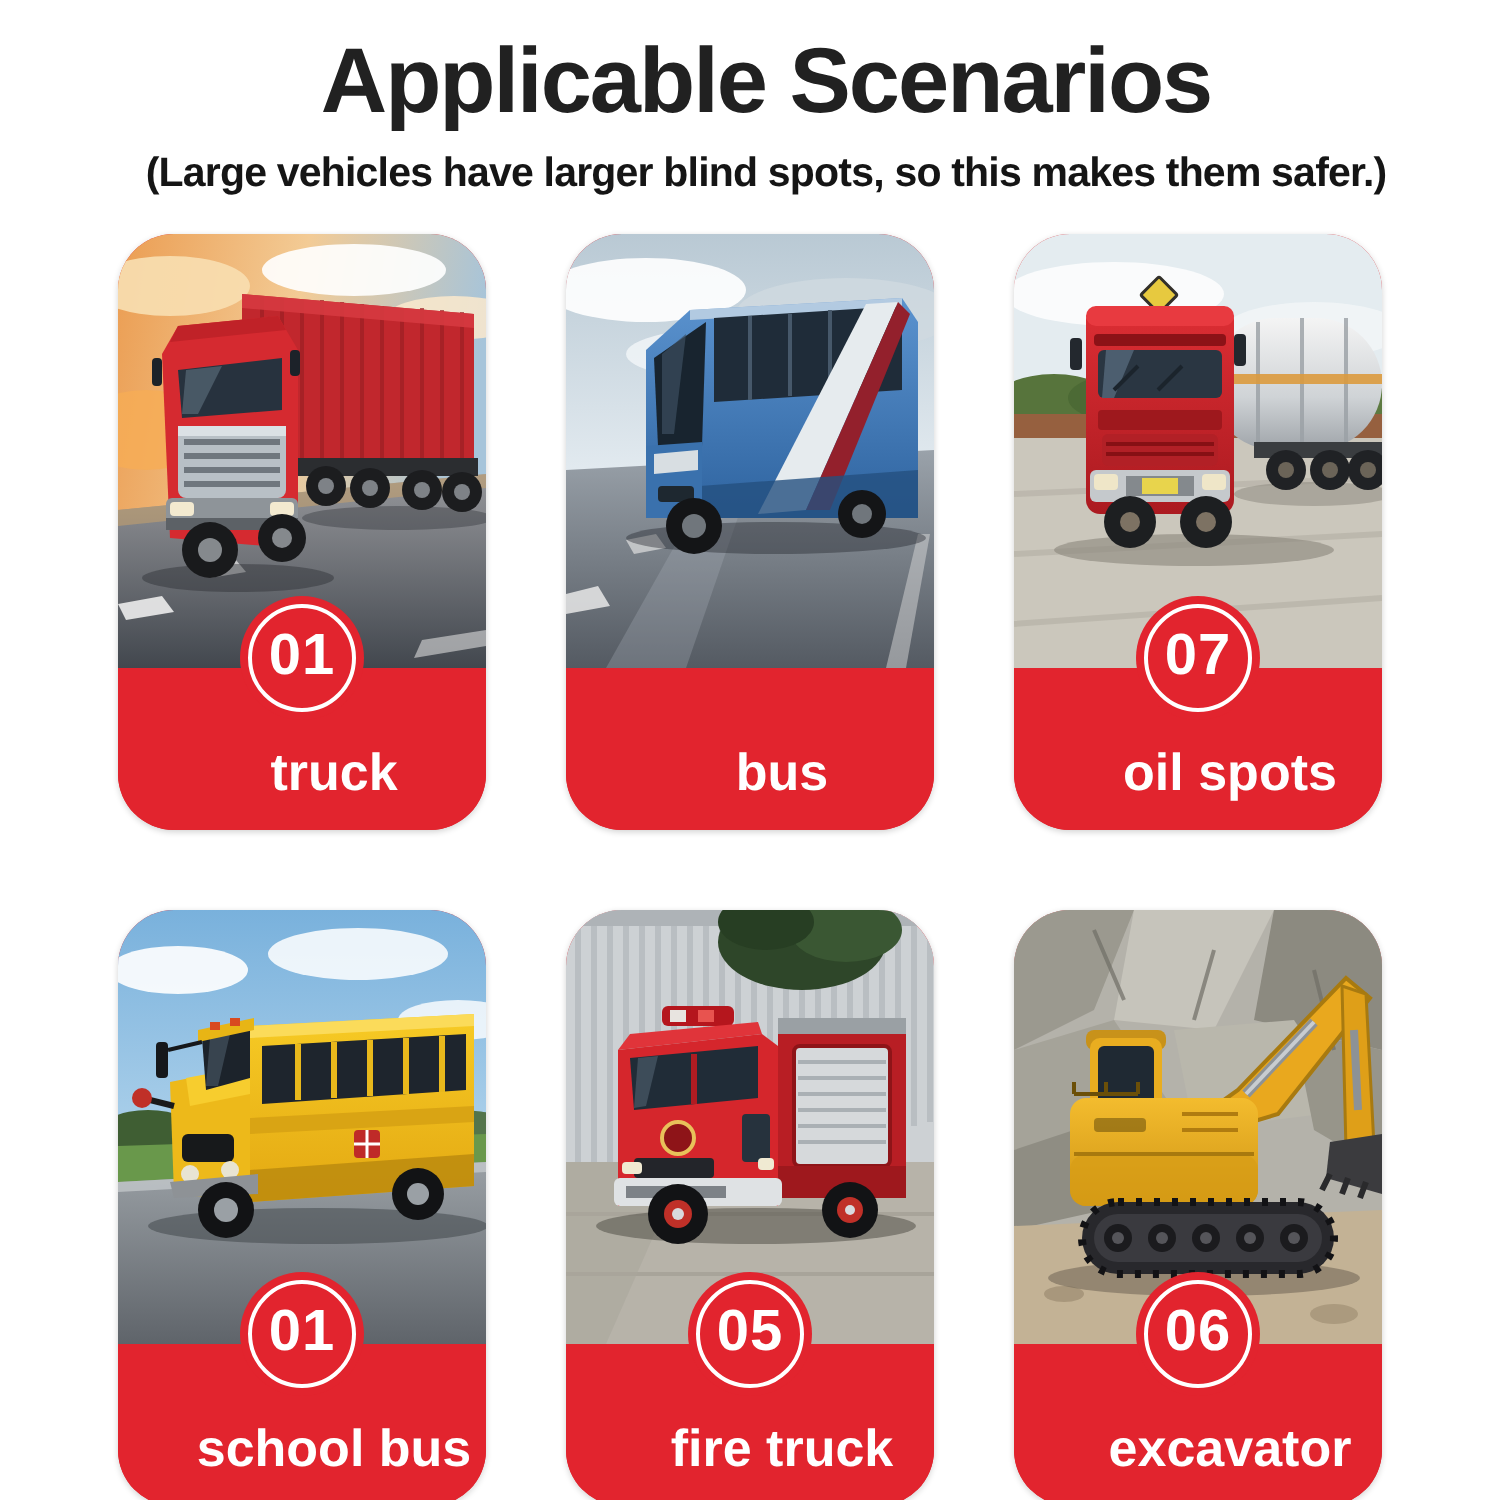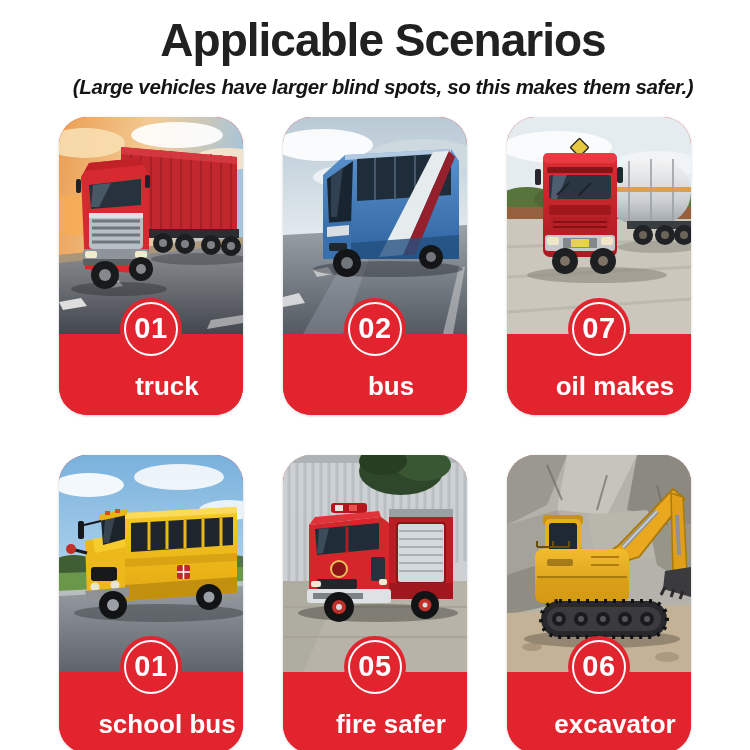--- a/index.html
+++ b/index.html
@@ -20,7 +20,6 @@
     margin:8px 0 0 0;
     font-size:20.5px;font-weight:bold;letter-spacing:-0.4px;
     color:#151515;
-    font-style:italic;
   }
   .grid{
     margin:18px auto 0 auto;

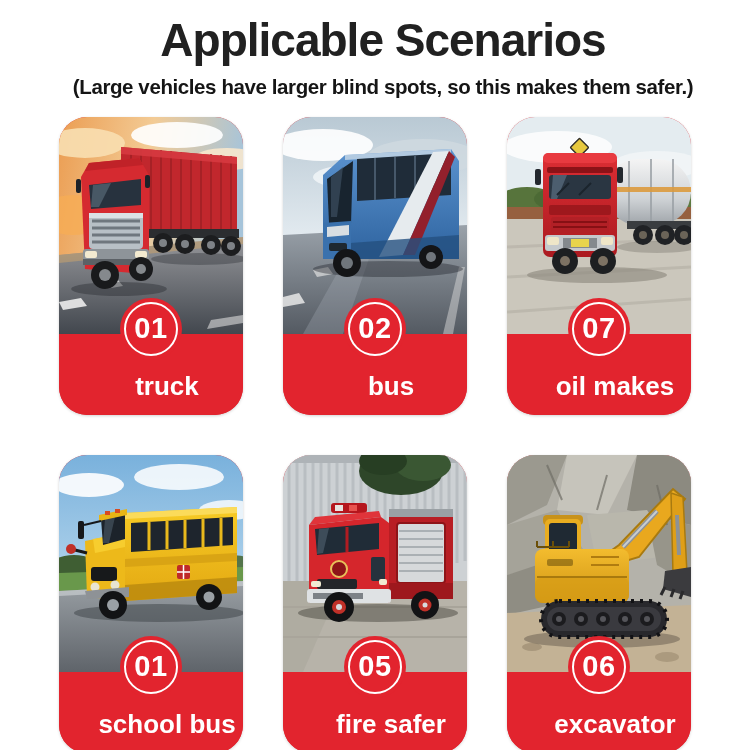--- a/index.html
+++ b/index.html
@@ -186,9 +186,6 @@
         </svg>
       </div>
       <div class="band"></div>
-      <div class="badge">
-        <span class="badge-num">02</span>
-      </div>
       <div class="label">bus</div>
     </div>
 

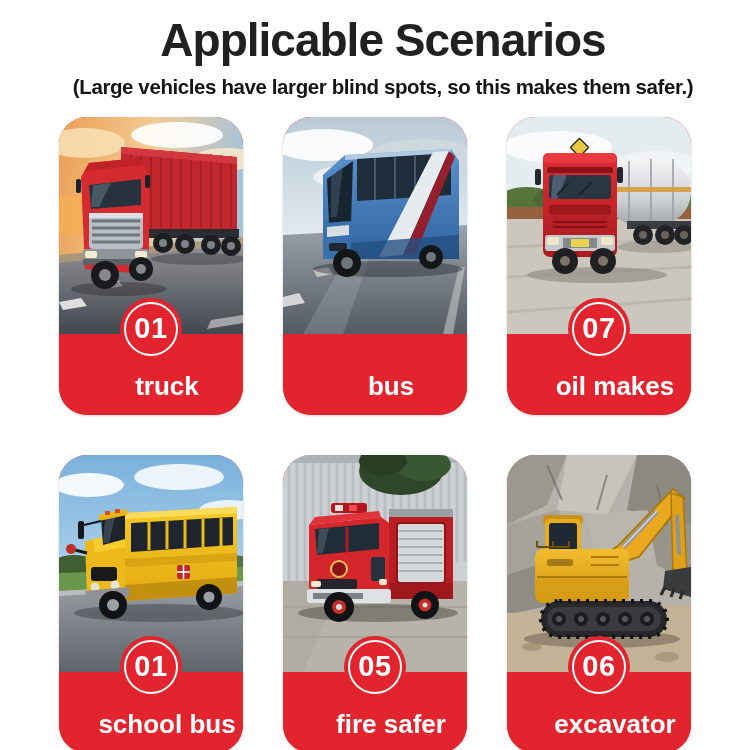--- a/index.html
+++ b/index.html
@@ -251,7 +251,7 @@
       <div class="badge">
         <span class="badge-num">07</span>
       </div>
-      <div class="label">oil makes</div>
+      <div class="label">oil spots</div>
     </div>
 
     <div class="card">

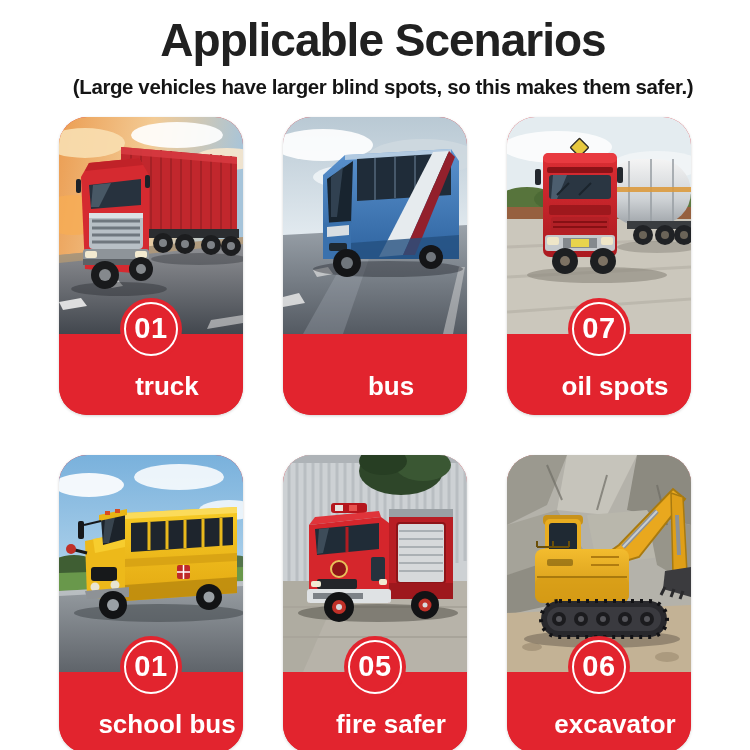--- a/index.html
+++ b/index.html
@@ -364,7 +364,7 @@
       <div class="badge">
         <span class="badge-num">05</span>
       </div>
-      <div class="label">fire safer</div>
+      <div class="label">fire truck</div>
     </div>
 
     <div class="card">

